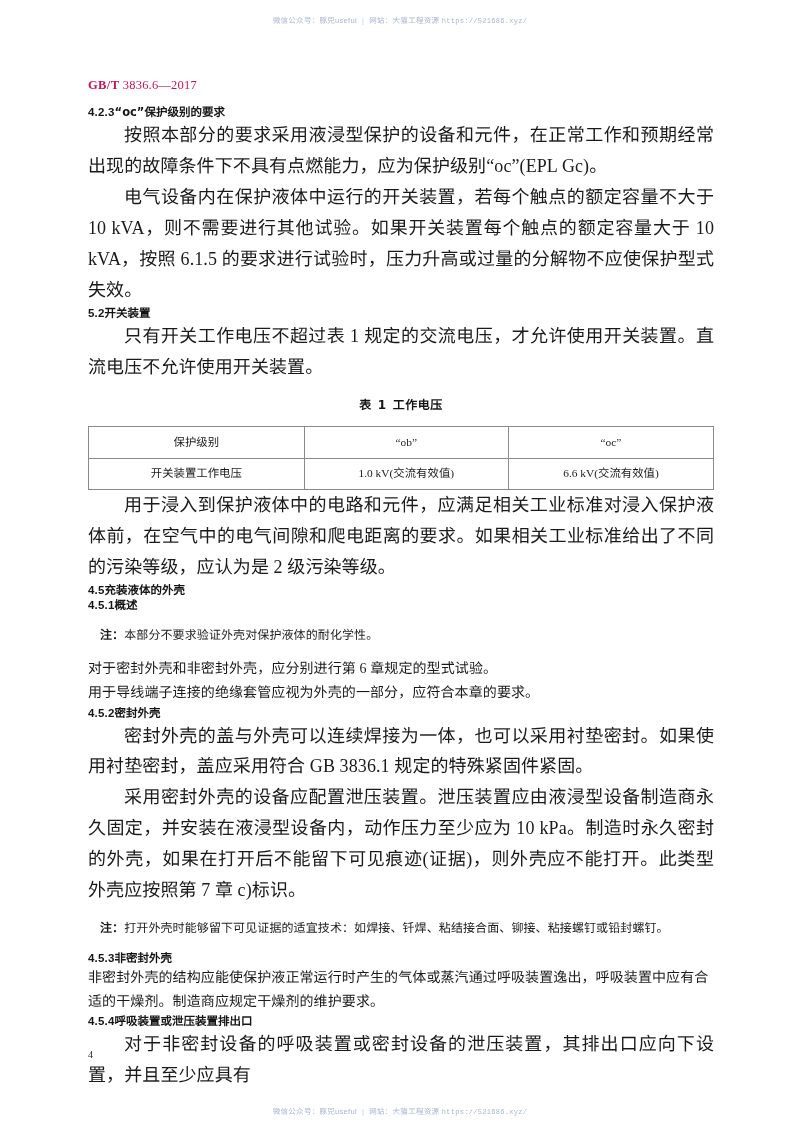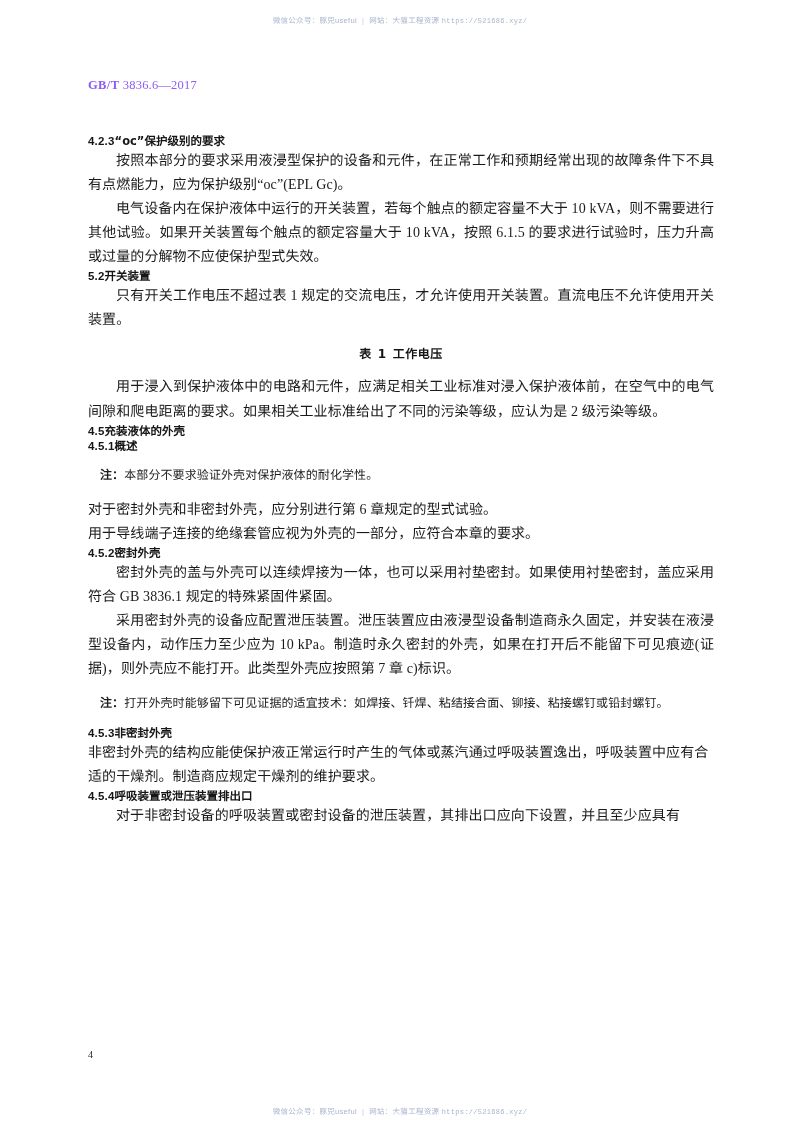--- a/index.html
+++ b/index.html
@@ -51,8 +51,8 @@
     font-size: 12.5px;
     font-weight: bold;
     letter-spacing: .4px;
-    color: #8b5cf6;
-    margin-bottom: 41px;
+    color: #be185d;
+    margin-bottom: 12px;
     font-family: "Liberation Serif", serif;
   }
   .doc-number .code { font-weight: bold; }

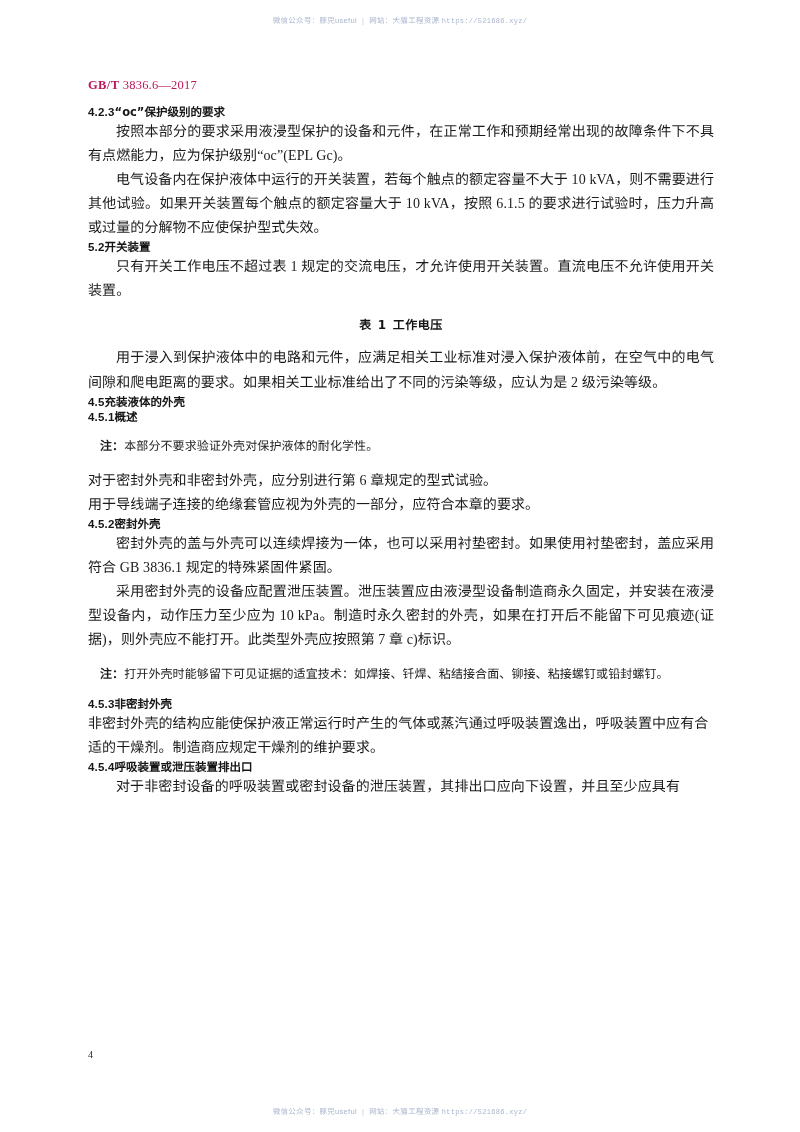--- a/index.html
+++ b/index.html
@@ -80,7 +80,7 @@
   .sp-after-sm { margin-bottom: 12px; }
 
   p.body {
-    font-size: 14px;
+    font-size: 18px;
     line-height: 1.72;
     color: #1a1a1a;
     margin: 0;

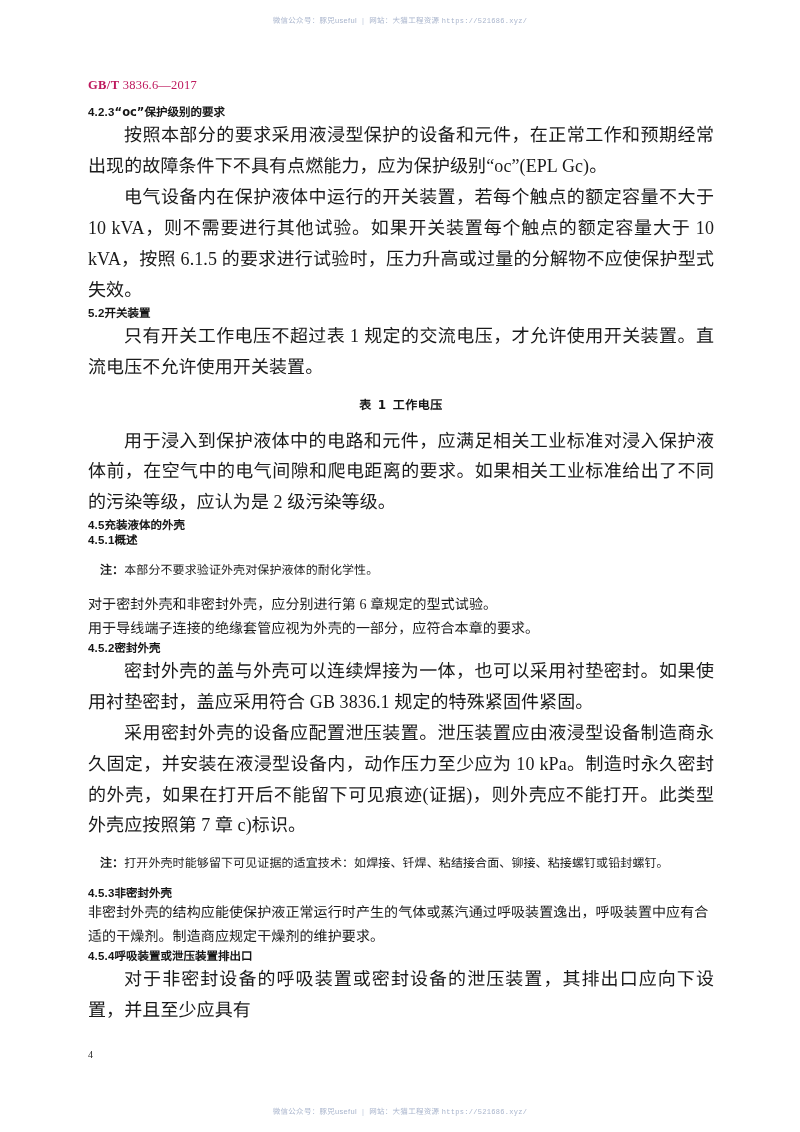--- a/index.html
+++ b/index.html
@@ -179,6 +179,25 @@
     <div class="table-caption">
       <span>表</span><span class="tnum">1</span><span>工作电压</span>
     </div>
+    <table class="data">
+      <colgroup>
+          <col class="c1">
+          <col class="c2">
+          <col class="c3">
+        </colgroup>
+      <tbody>
+        <tr>
+          <td>保护级别</td>
+          <td>“ob”</td>
+          <td>“oc”</td>
+        </tr>
+        <tr>
+          <td>开关装置工作电压</td>
+          <td>1.0 kV(交流有效值)</td>
+          <td>6.6 kV(交流有效值)</td>
+        </tr>
+      </tbody>
+    </table>
 
     <p class="body">用于浸入到保护液体中的电路和元件，应满足相关工业标准对浸入保护液体前，在空气中的电气间隙和爬电距离的要求。如果相关工业标准给出了不同的污染等级，应认为是 2 级污染等级。</p>
 

